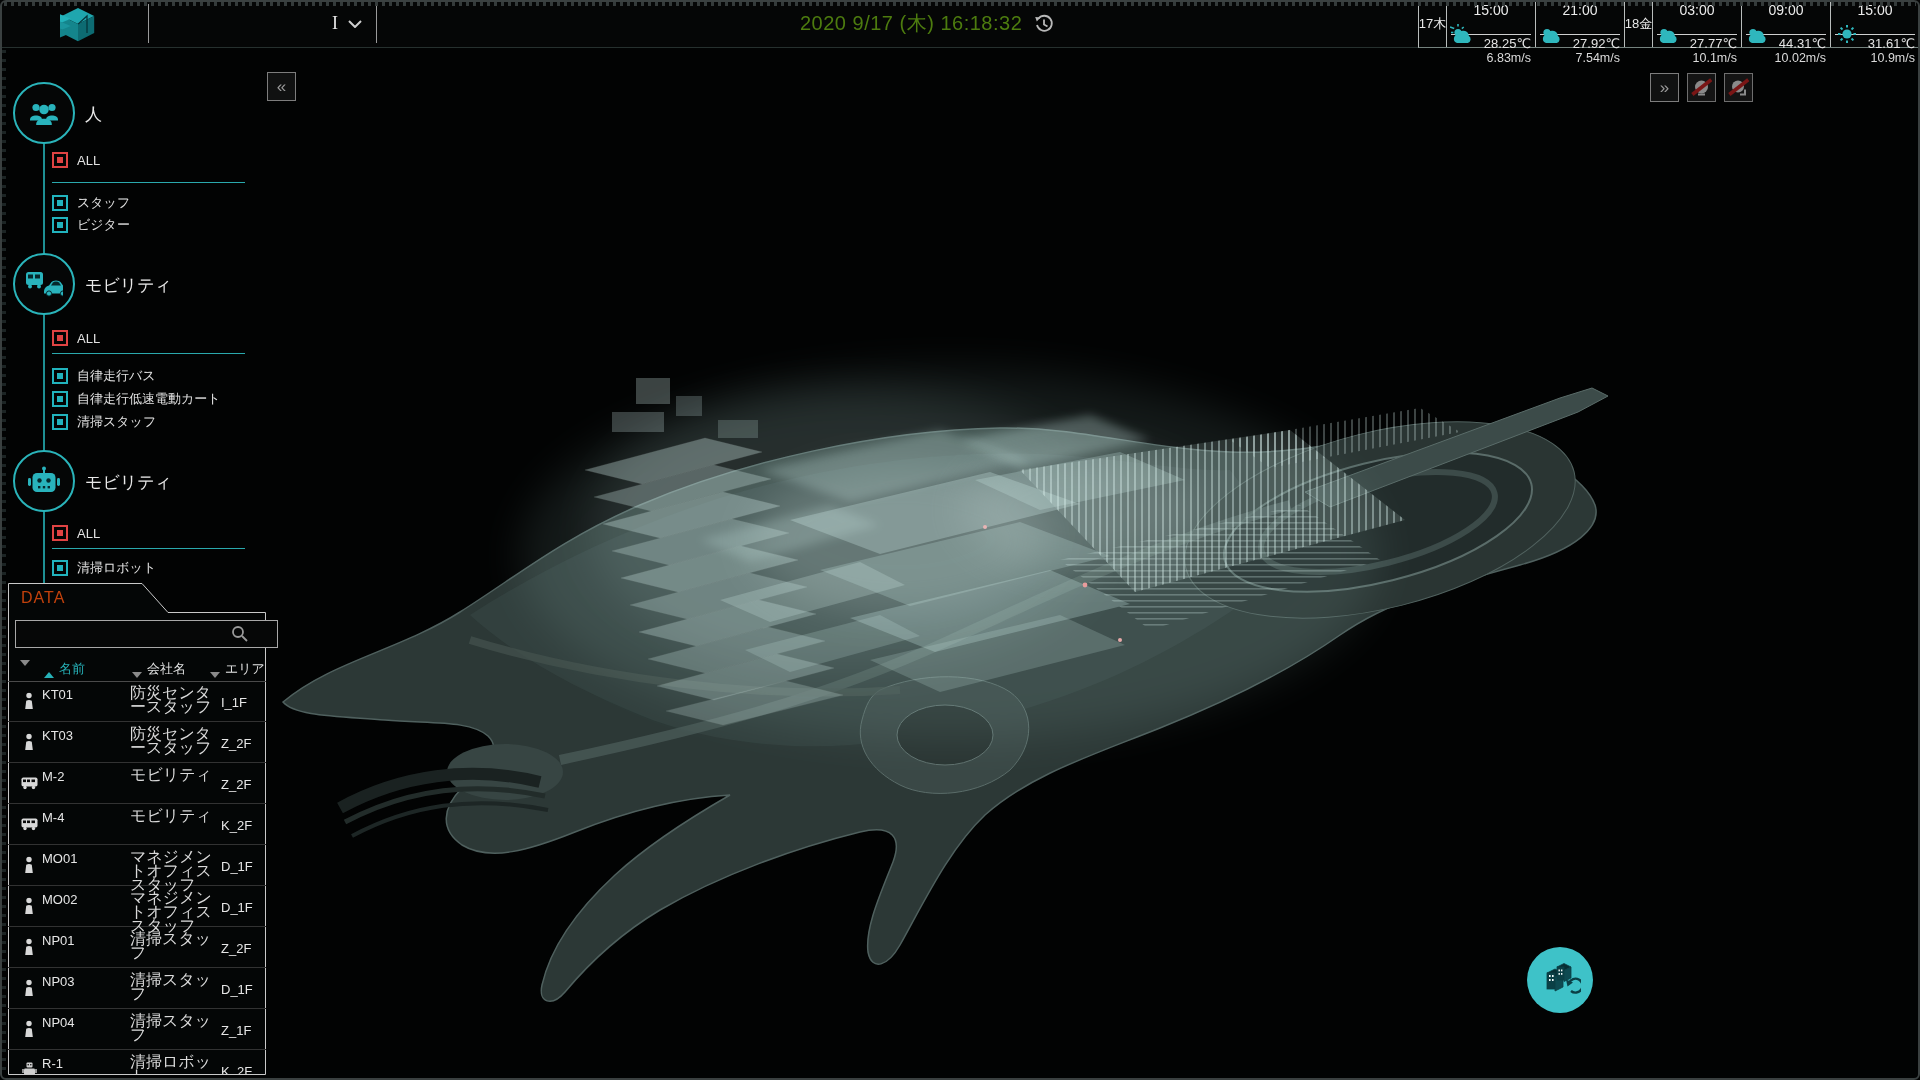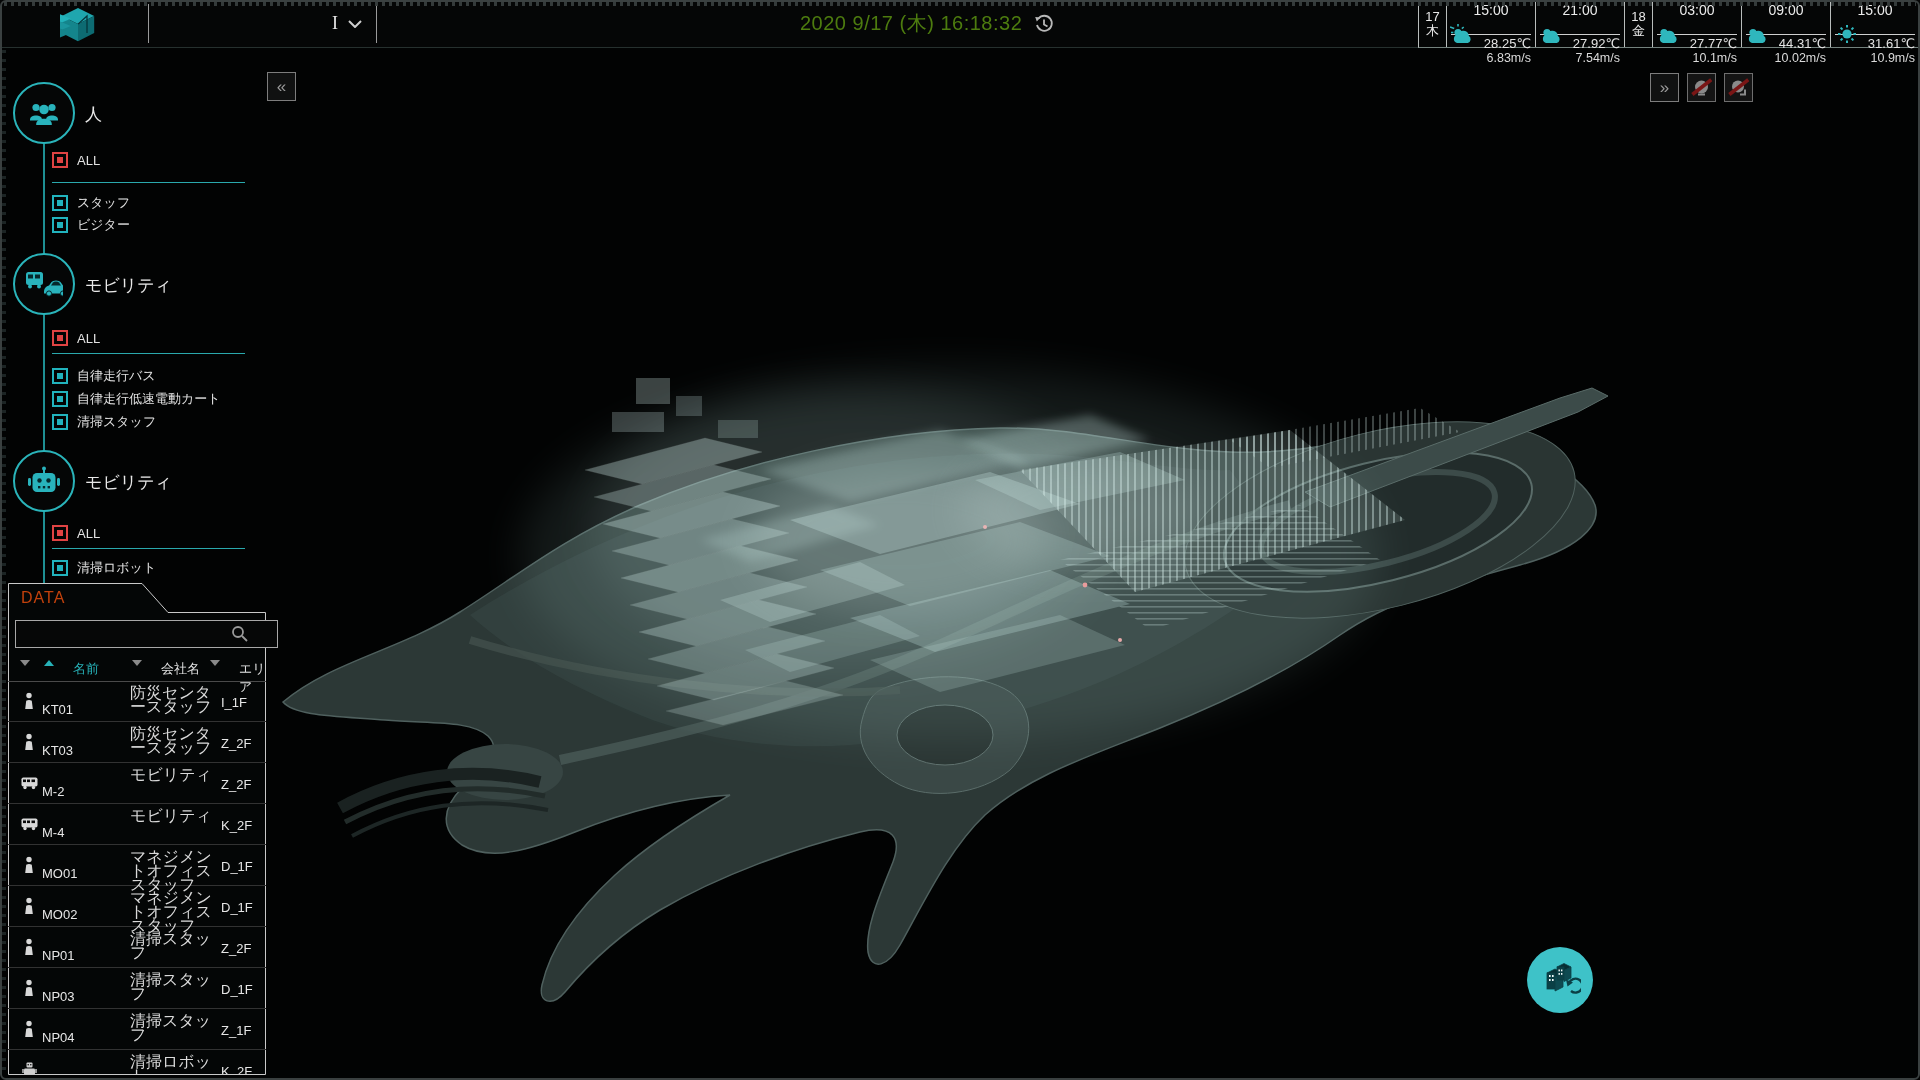--- a/index.html
+++ b/index.html
@@ -24,7 +24,7 @@
   
   .weather{position:absolute;right:1px;top:1px;height:46px;display:flex;align-items:stretch;
            border-left:1px solid #b9bdbc;border-bottom:1px solid #74827e;background:#050606;}
-  .wday{width:27px;display:flex;flex-direction:column;align-items:center;justify-content:center;
+  .wday{width:27px;display:flex;flex-direction:row;align-items:center;justify-content:center;
         font-size:13px;line-height:1.1;color:#e8e8e8;border-right:1px solid #b9bdbc;}
   .wslot{width:80px;padding:1px 4px 0 4px;display:flex;flex-direction:column;position:relative;}
   .wslot + .wslot{border-left:1px solid #b9bdbc;}

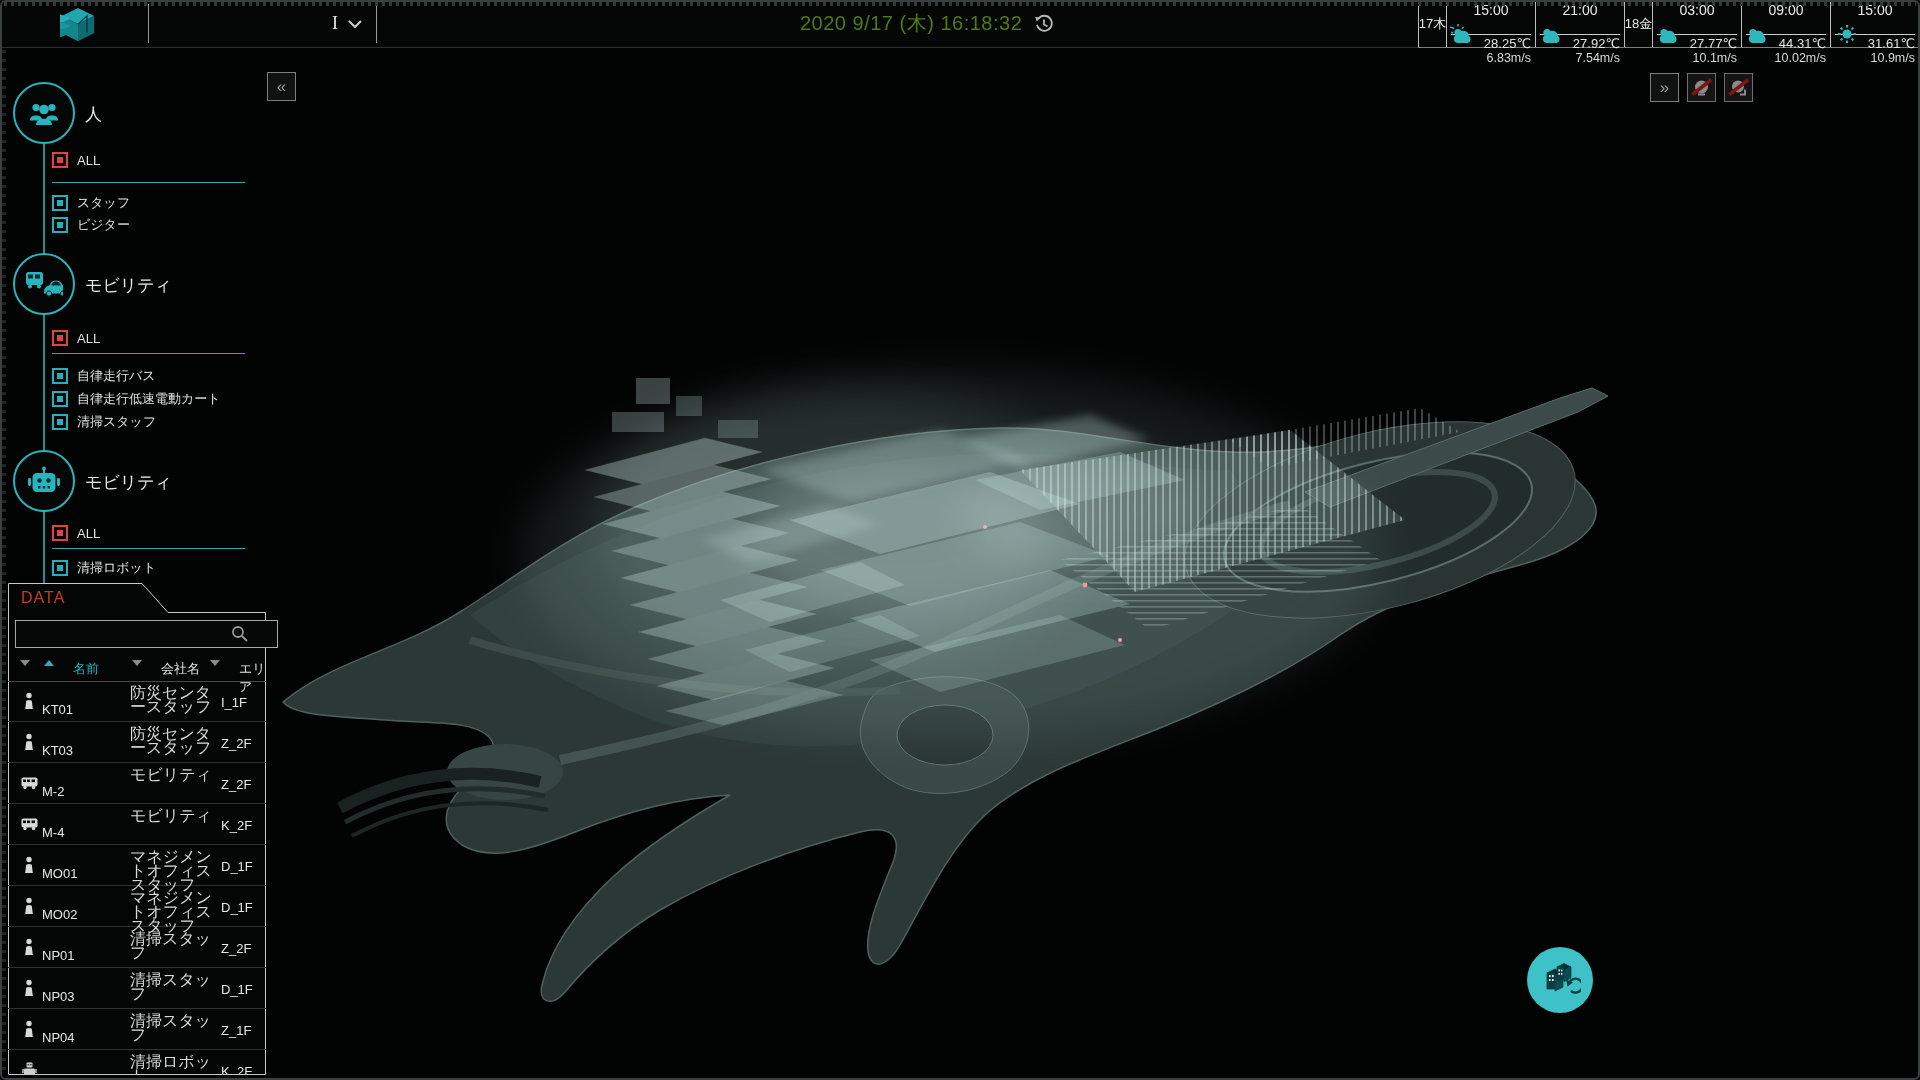--- a/index.html
+++ b/index.html
@@ -66,7 +66,7 @@
   .tri{width:0;height:0;display:inline-block;}
   .tri-down{border-left:5px solid transparent;border-right:5px solid transparent;border-top:6px solid #8a8a8a;}
   .tri-up{border-left:5px solid transparent;border-right:5px solid transparent;border-bottom:6px solid #27b2b8;}
-  .hcell{position:absolute;top:5px;display:flex;align-items:flex-start;gap:19px;cursor:pointer;}
+  .hcell{position:absolute;top:5px;display:flex;align-items:flex-end;gap:5px;cursor:pointer;}
   .hname{color:#27b2b8;}
   .hplain{color:#e4e4e4;}
   .tbody{position:absolute;left:0;top:98px;width:100%;height:393px;overflow:hidden;}

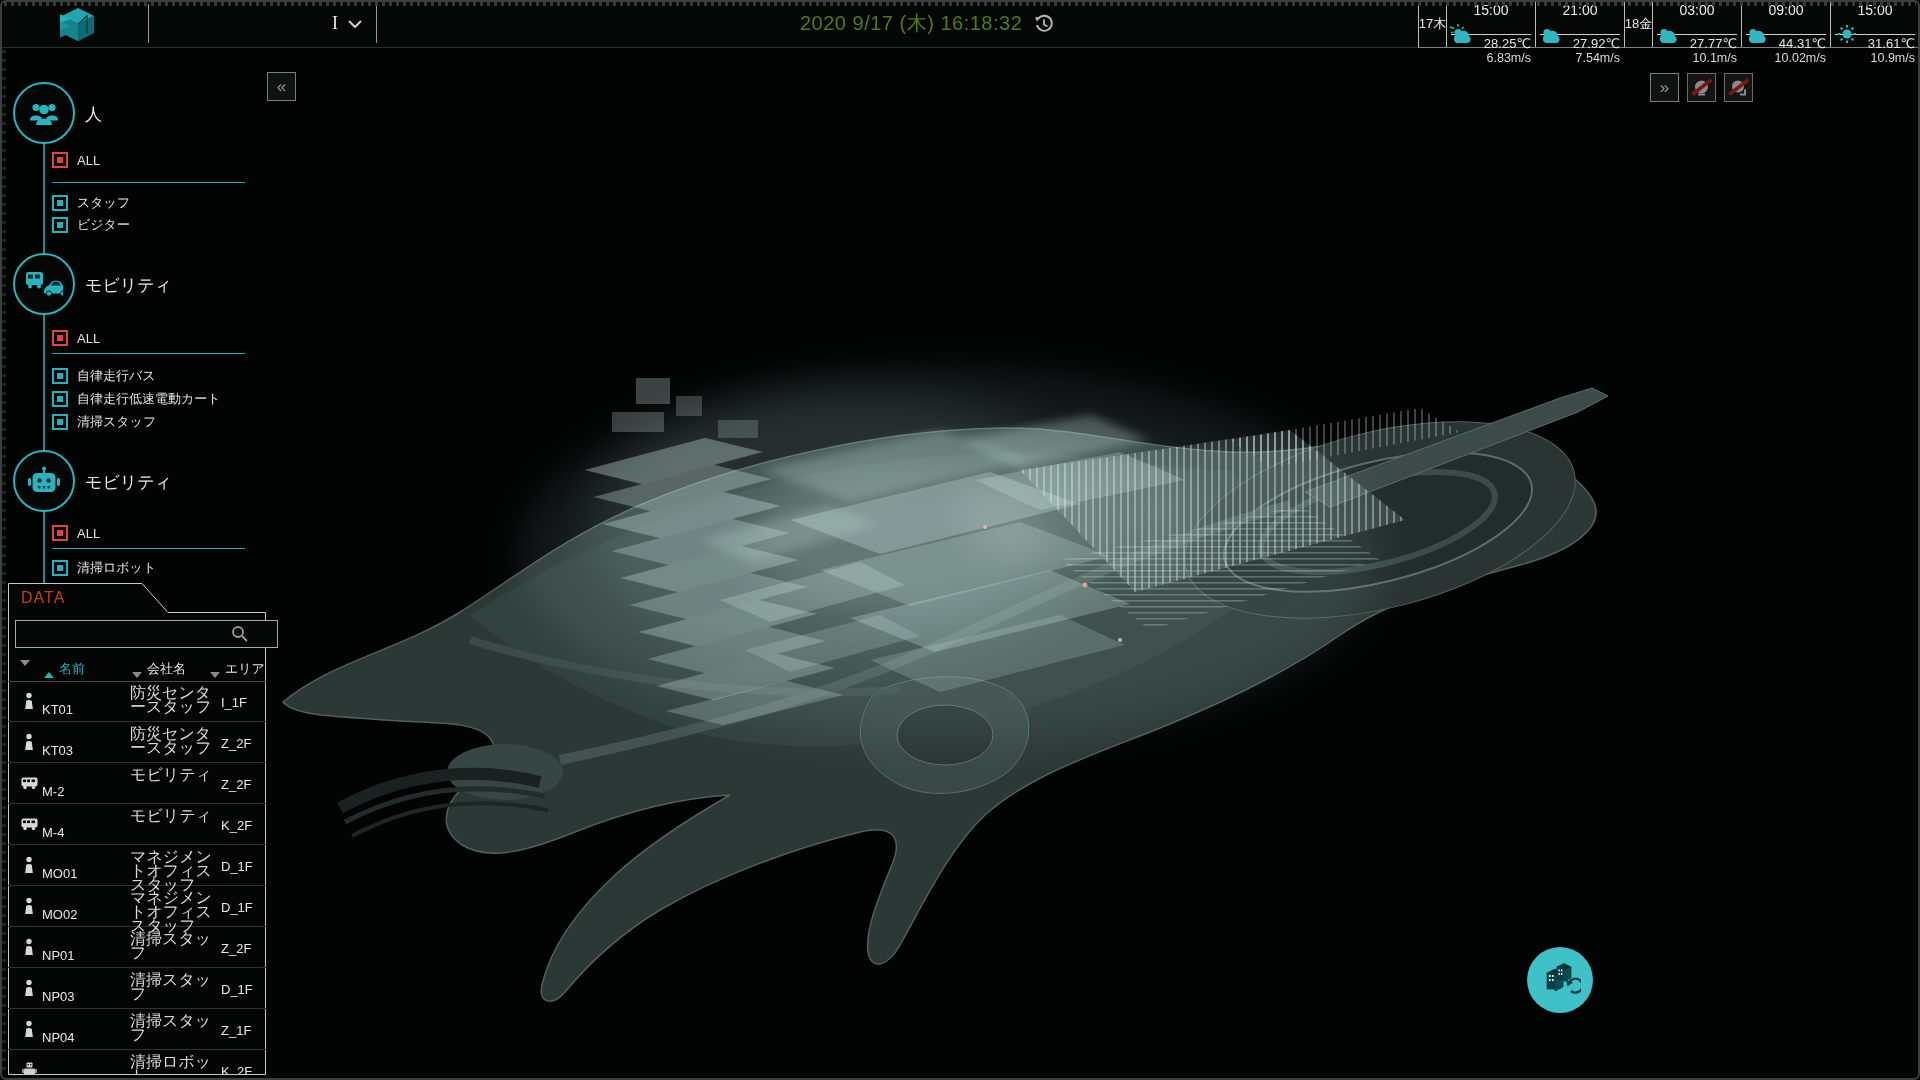--- a/index.html
+++ b/index.html
@@ -72,7 +72,7 @@
   .tbody{position:absolute;left:0;top:98px;width:100%;height:393px;overflow:hidden;}
   .trow{position:relative;width:100%;height:40px;border-bottom:1px solid #323232;cursor:pointer;}
   .r-icon{position:absolute;left:12px;top:50%;transform:translateY(-50%);width:18px;display:flex;justify-content:center;}
-  .r-name{position:absolute;left:34px;top:21px;font-size:13px;color:#e6e6e6;}
+  .r-name{position:absolute;left:34px;top:6px;font-size:13px;color:#e6e6e6;}
   .r-company{position:absolute;left:122px;top:5px;width:86px;font-size:16px;line-height:14px;color:#dadada;}
   .r-area{position:absolute;left:213px;top:14px;font-size:13px;color:#e6e6e6;}
 

